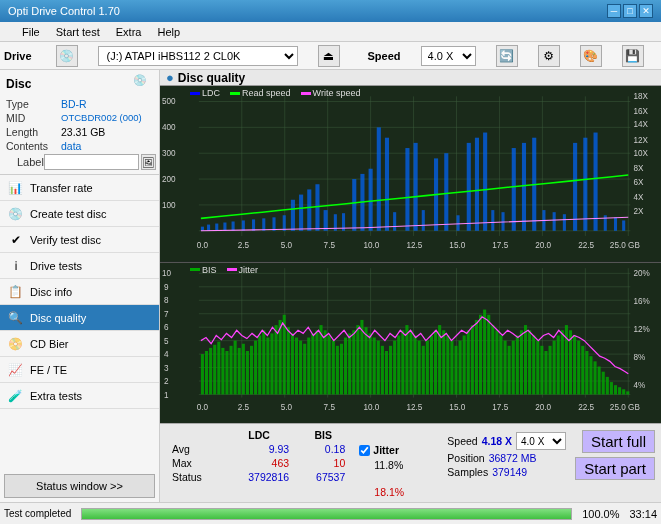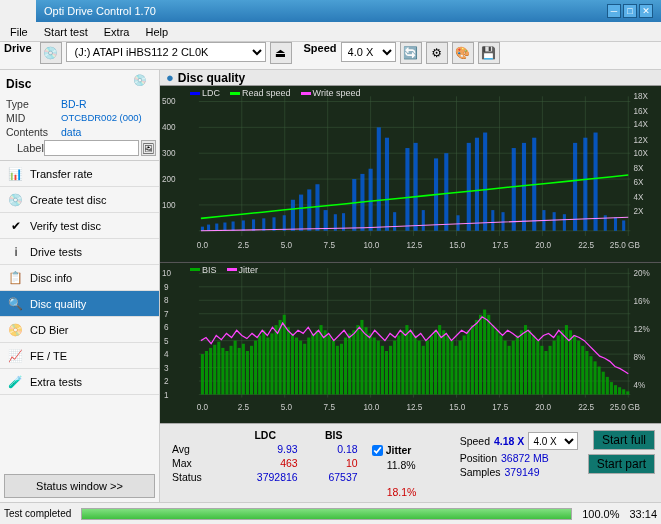--- a/index.html
+++ b/index.html
@@ -14,7 +14,6 @@
       align-items: center;
       padding: 0 8px;
       justify-content: space-between;
-      margin-left: 36px;
     }
     .title-bar-title { font-size: 11px; font-weight: normal; }
     .title-bar-controls { display: flex; gap: 2px; }

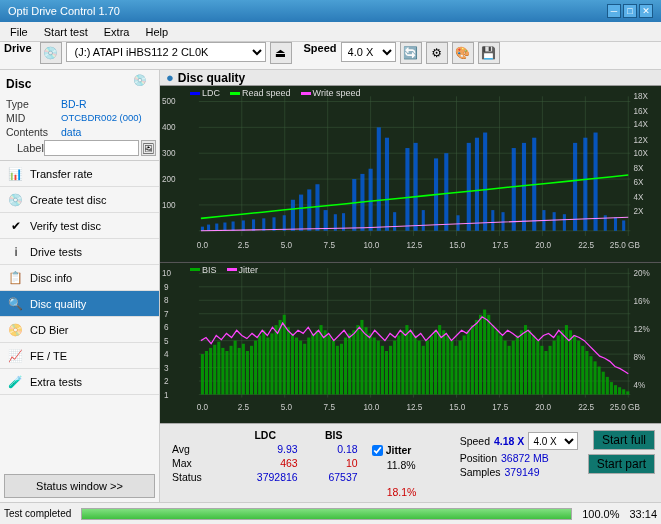--- a/index.html
+++ b/index.html
@@ -34,7 +34,7 @@
       display: flex;
       align-items: center;
       border-bottom: 1px solid #ccc;
-      padding: 0 4px;
+      padding: 0 16px;
       gap: 4px;
     }
     .menu-item {

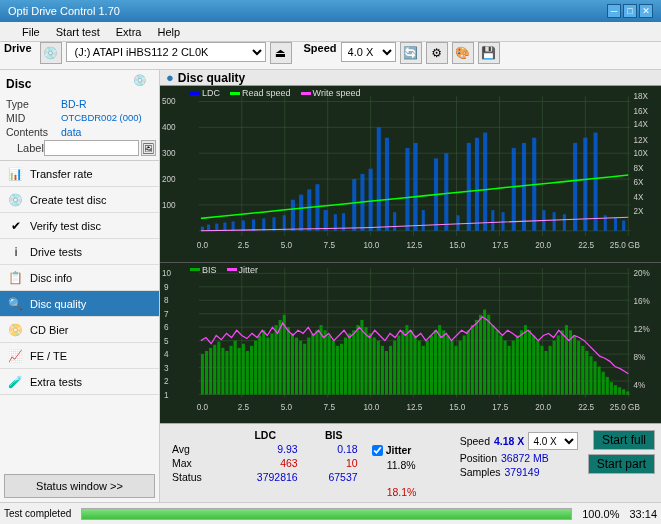--- a/index.html
+++ b/index.html
@@ -48,9 +48,10 @@
       background: #f5f5f5;
       height: 28px;
       display: flex;
+      align-items: center;
       border-bottom: 1px solid #ccc;
       padding: 0 4px;
-      gap: 4px;
+      gap: 20px;
     }
     .drive-label { font-size: 11px; font-weight: bold; margin-right: 4px; }
     .drive-select {

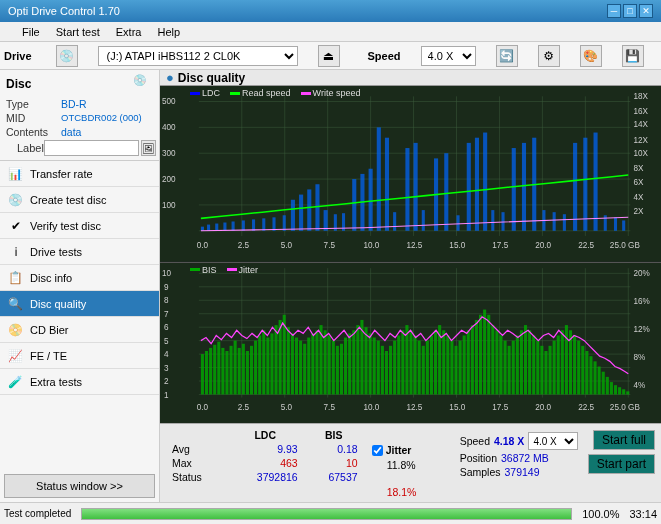--- a/index.html
+++ b/index.html
@@ -318,6 +318,10 @@
       <div class="disc-info-row">
         <span class="disc-info-label">MID</span>
         <span class="disc-info-value" style="font-size:9.5px;">OTCBDR002 (000)</span>
+      </div>
+      <div class="disc-info-row">
+        <span class="disc-info-label">Length</span>
+        <span class="disc-info-value black">23.31 GB</span>
       </div>
       <div class="disc-info-row">
         <span class="disc-info-label">Contents</span>

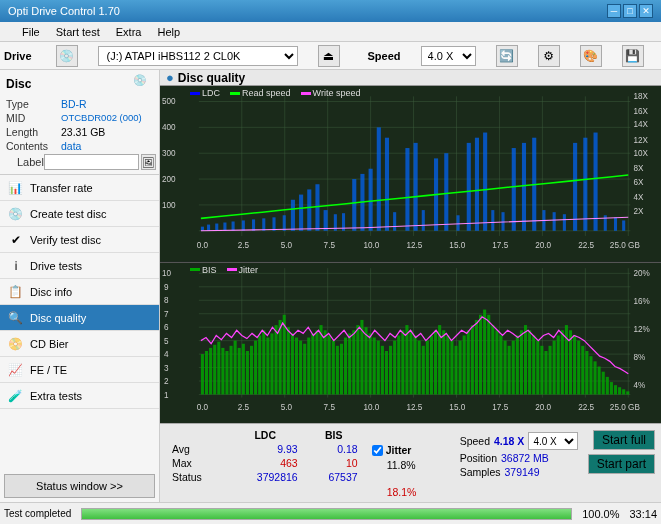--- a/index.html
+++ b/index.html
@@ -231,10 +231,10 @@
 
     .right-buttons { display: flex; flex-direction: column; gap: 4px; padding-top: 2px; align-items: flex-end; }
     .action-btn {
-      background: #0f766e;
+      background: #c4b5fd;
       border: 1px solid #aaa;
       padding: 2px 8px;
-      font-size: 12px;
+      font-size: 15px;
       cursor: pointer;
       white-space: nowrap;
     }

